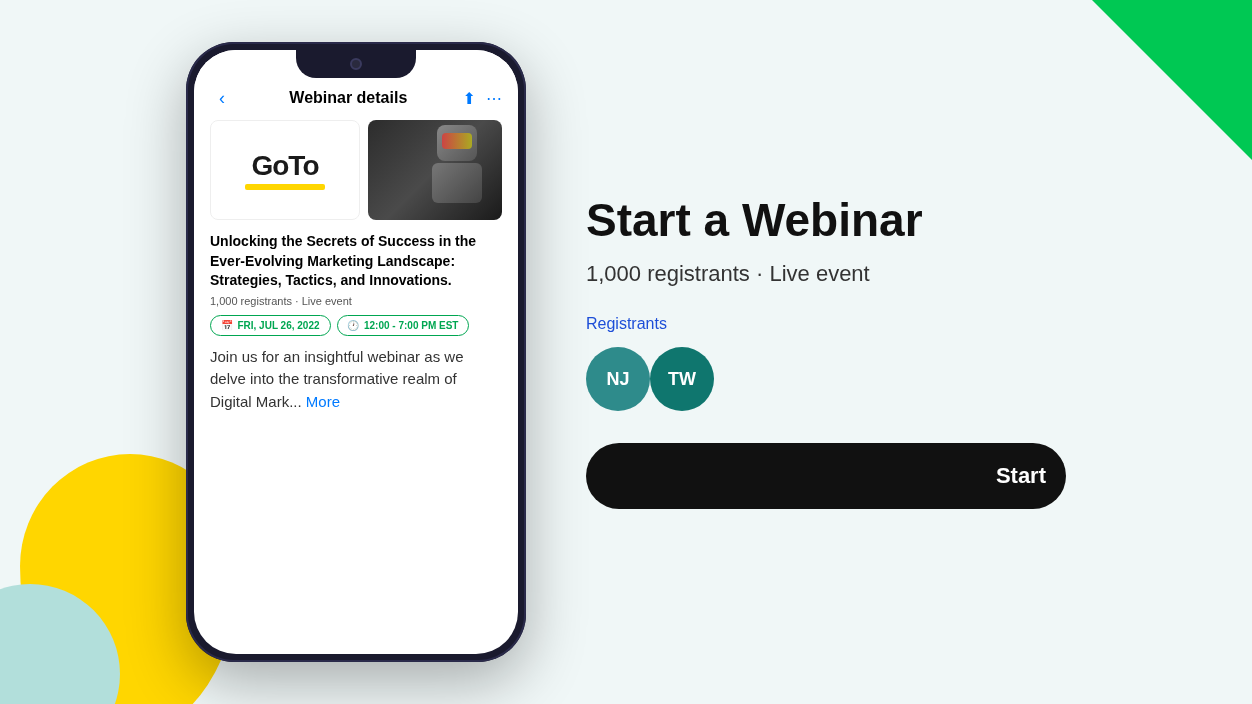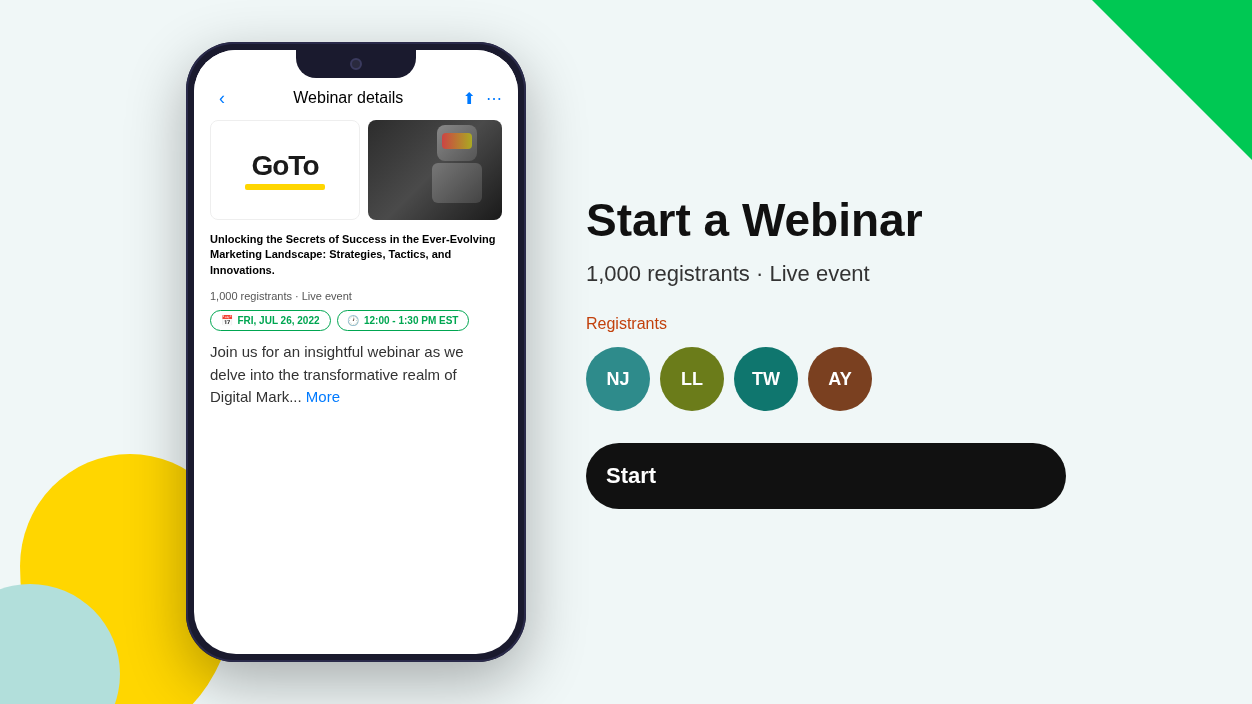--- a/index.html
+++ b/index.html
@@ -166,7 +166,7 @@
 
     .phone-header-title {
       font-size: 16px;
-      font-weight: 400;
+      font-weight: 700;
       color: #000;
     }
 

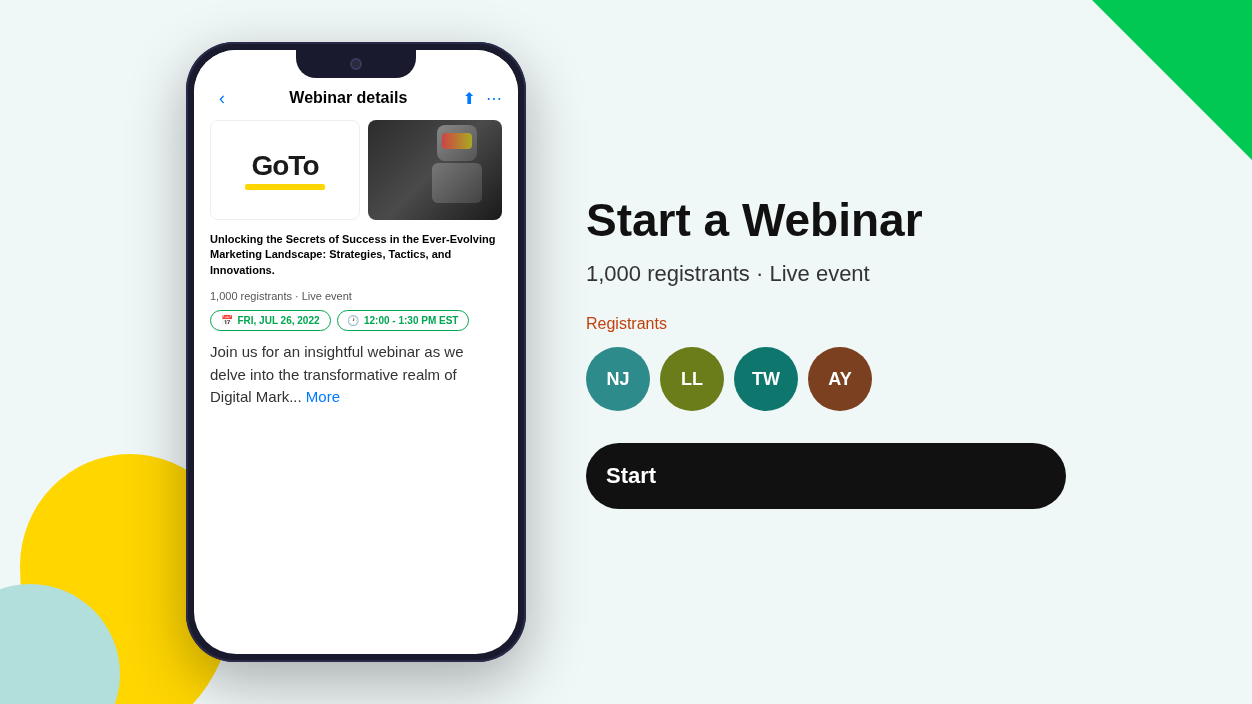--- a/index.html
+++ b/index.html
@@ -267,11 +267,11 @@
     }
 
     .webinar-title {
-      font-size: 11px;
+      font-size: 14px;
       font-weight: 700;
       color: #000;
       line-height: 1.4;
-      margin-bottom: 12px;
+      margin-bottom: 4px;
     }
 
     .webinar-meta {

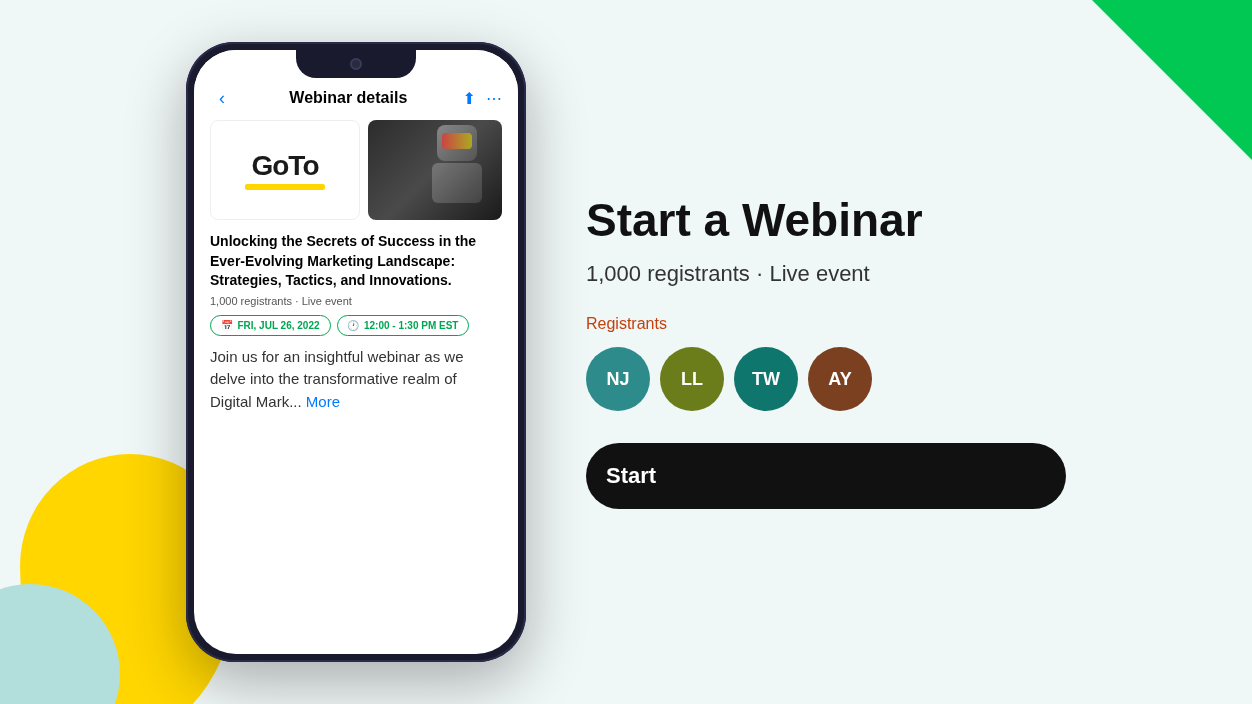--- a/index.html
+++ b/index.html
@@ -435,7 +435,7 @@
               </div>
               <div class="badge">
                 <span class="badge-icon">🕐</span>
-                <span>12:00 - 1:30 PM EST</span>
+                <span>12:00 - 7:00 PM EST</span>
               </div>
             </div>
 

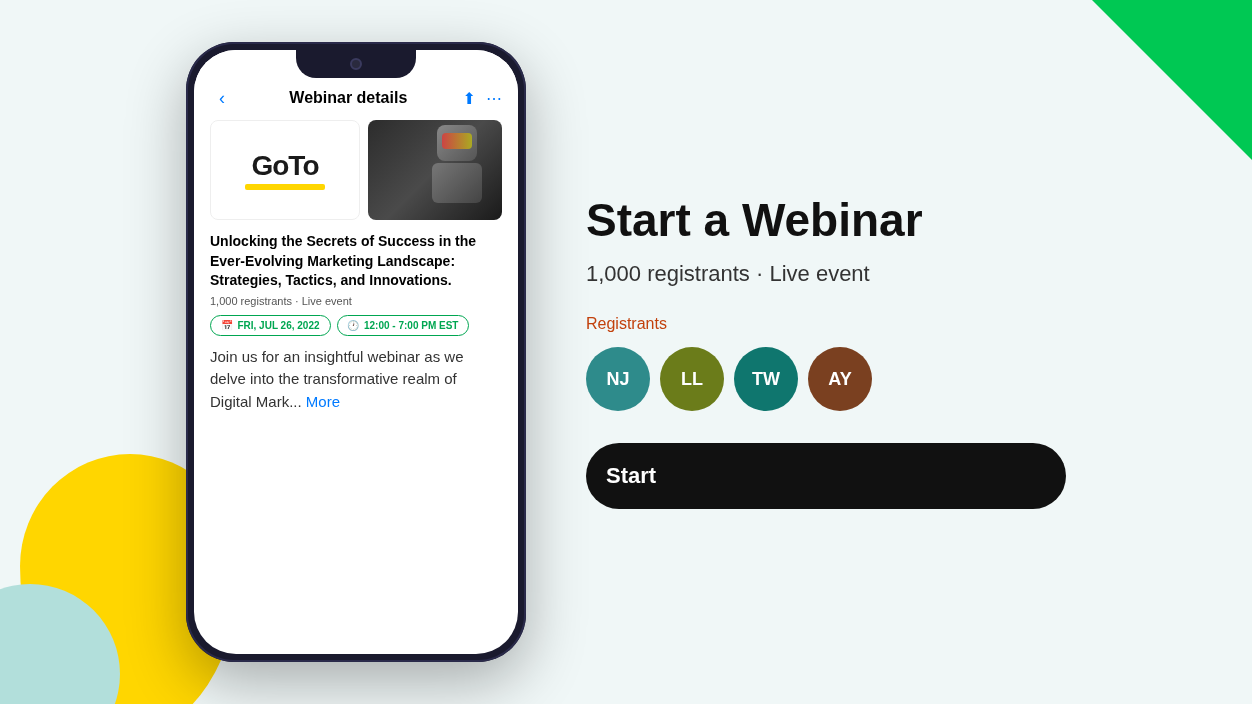--- a/index.html
+++ b/index.html
@@ -336,7 +336,7 @@
 
     .registrants-label {
       font-size: 16px;
-      color: #c2410c;
+      color: #1d4ed8;
       font-weight: 500;
       margin-bottom: 14px;
     }

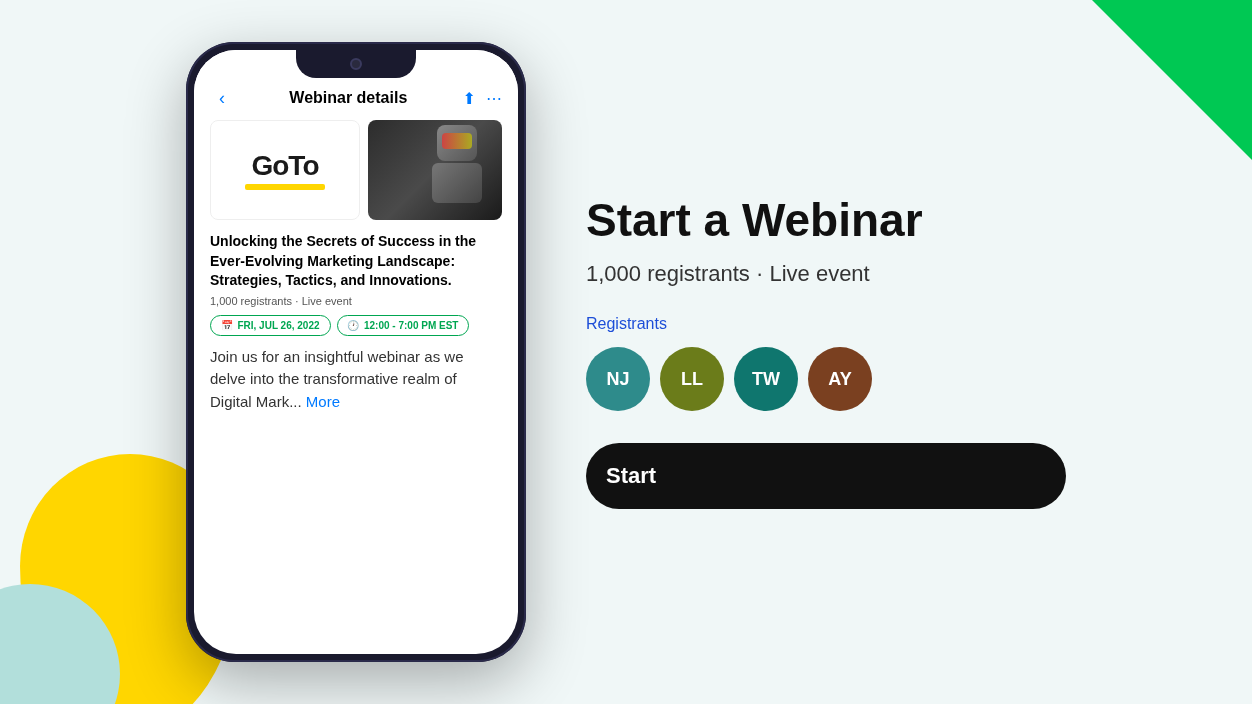--- a/index.html
+++ b/index.html
@@ -343,7 +343,6 @@
 
     .avatars-row {
       display: flex;
-      gap: 10px;
       margin-bottom: 32px;
     }
 

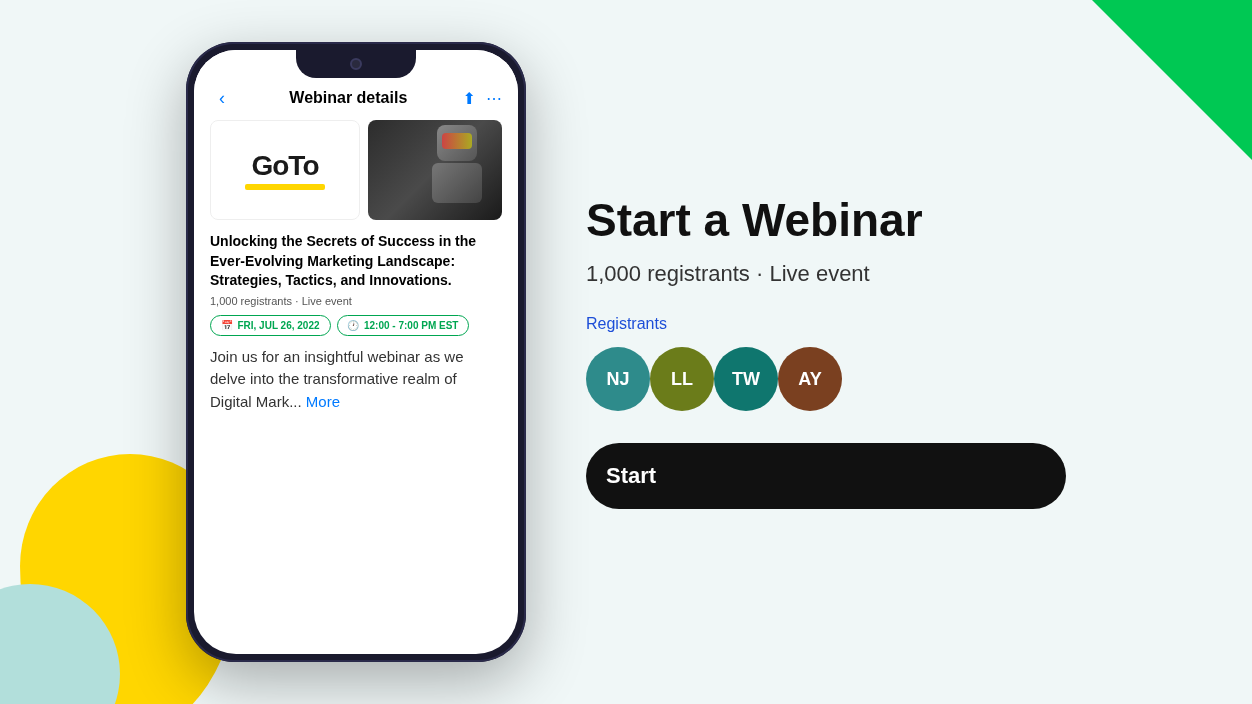--- a/index.html
+++ b/index.html
@@ -457,7 +457,6 @@
 
     <div class="avatars-row">
       <div class="avatar avatar-nj">NJ</div>
-      <div class="avatar avatar-ll">LL</div>
       <div class="avatar avatar-tw">TW</div>
       <div class="avatar avatar-ay">AY</div>
     </div>

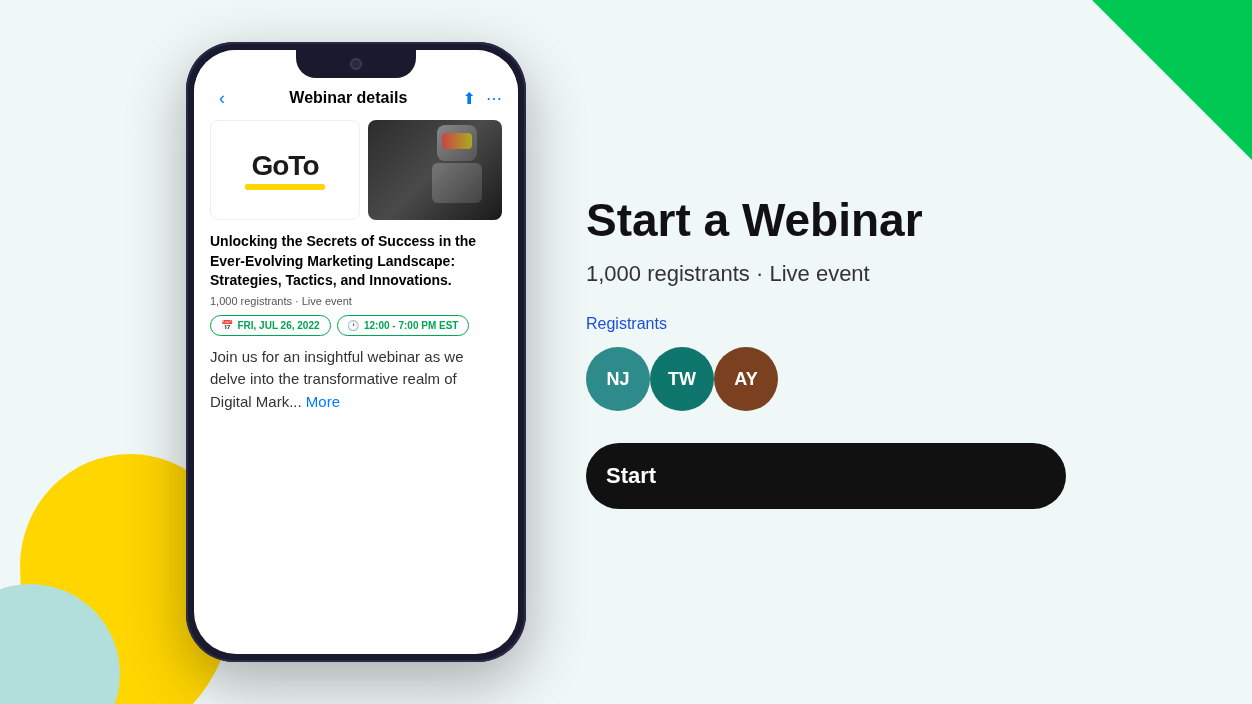--- a/index.html
+++ b/index.html
@@ -458,7 +458,6 @@
     <div class="avatars-row">
       <div class="avatar avatar-nj">NJ</div>
       <div class="avatar avatar-tw">TW</div>
-      <div class="avatar avatar-ay">AY</div>
     </div>
 
     <button class="start-button">Start</button>

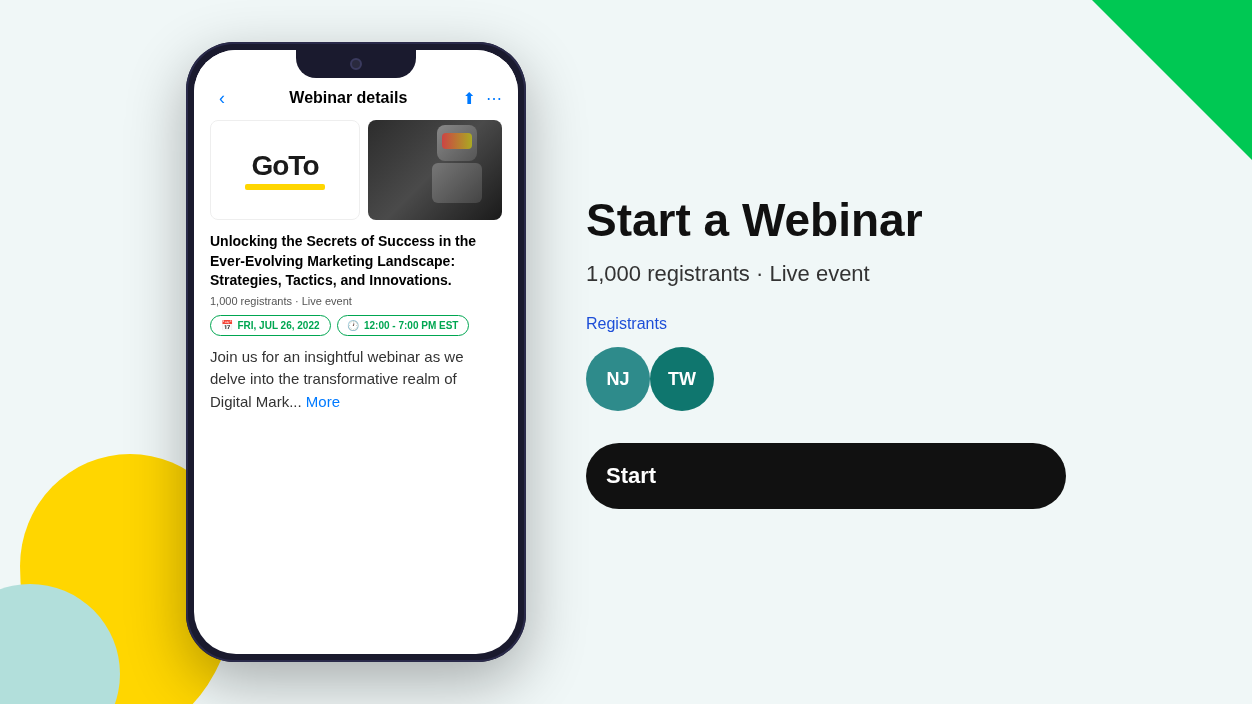--- a/index.html
+++ b/index.html
@@ -375,7 +375,7 @@
       font-size: 22px;
       font-weight: 600;
       cursor: pointer;
-      text-align: left;
+      text-align: right;
     }
   </style>
 </head>

